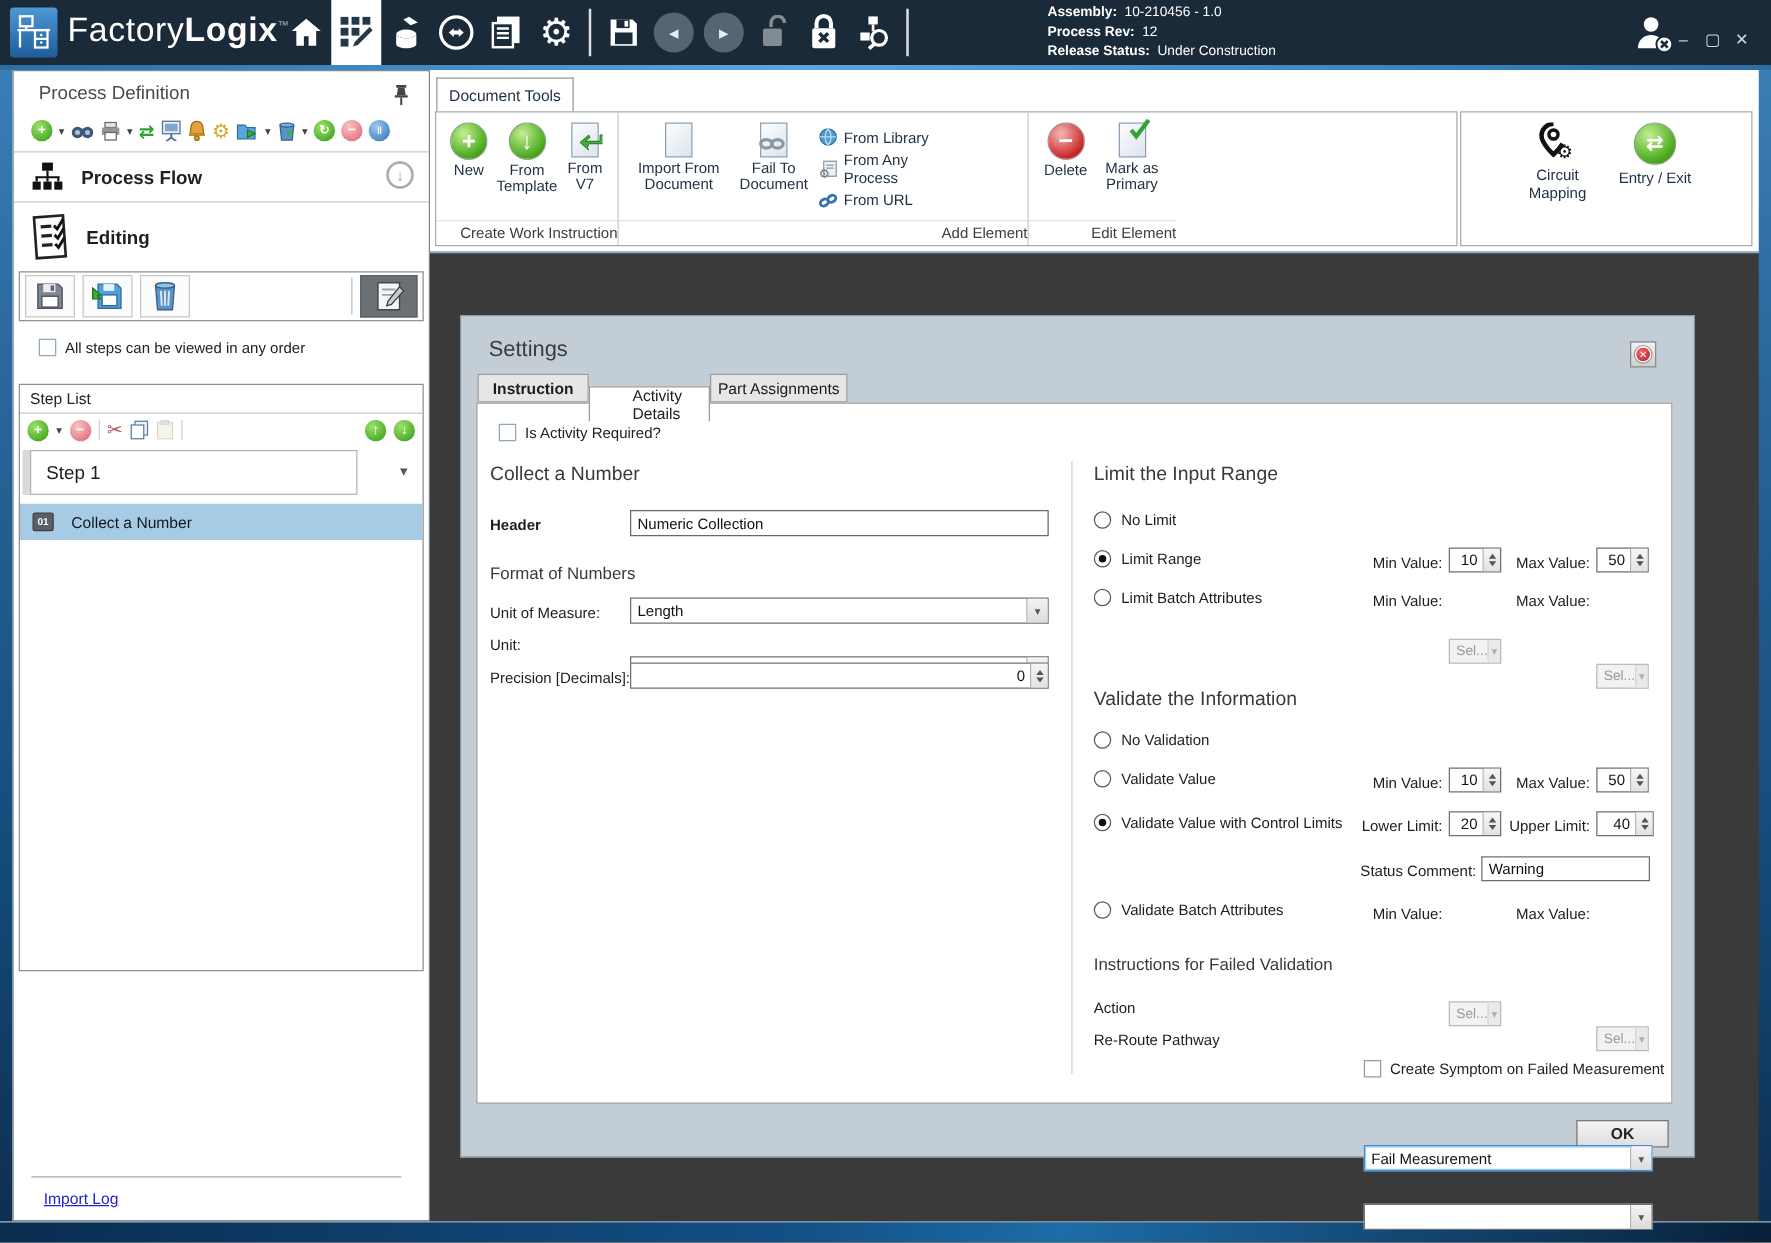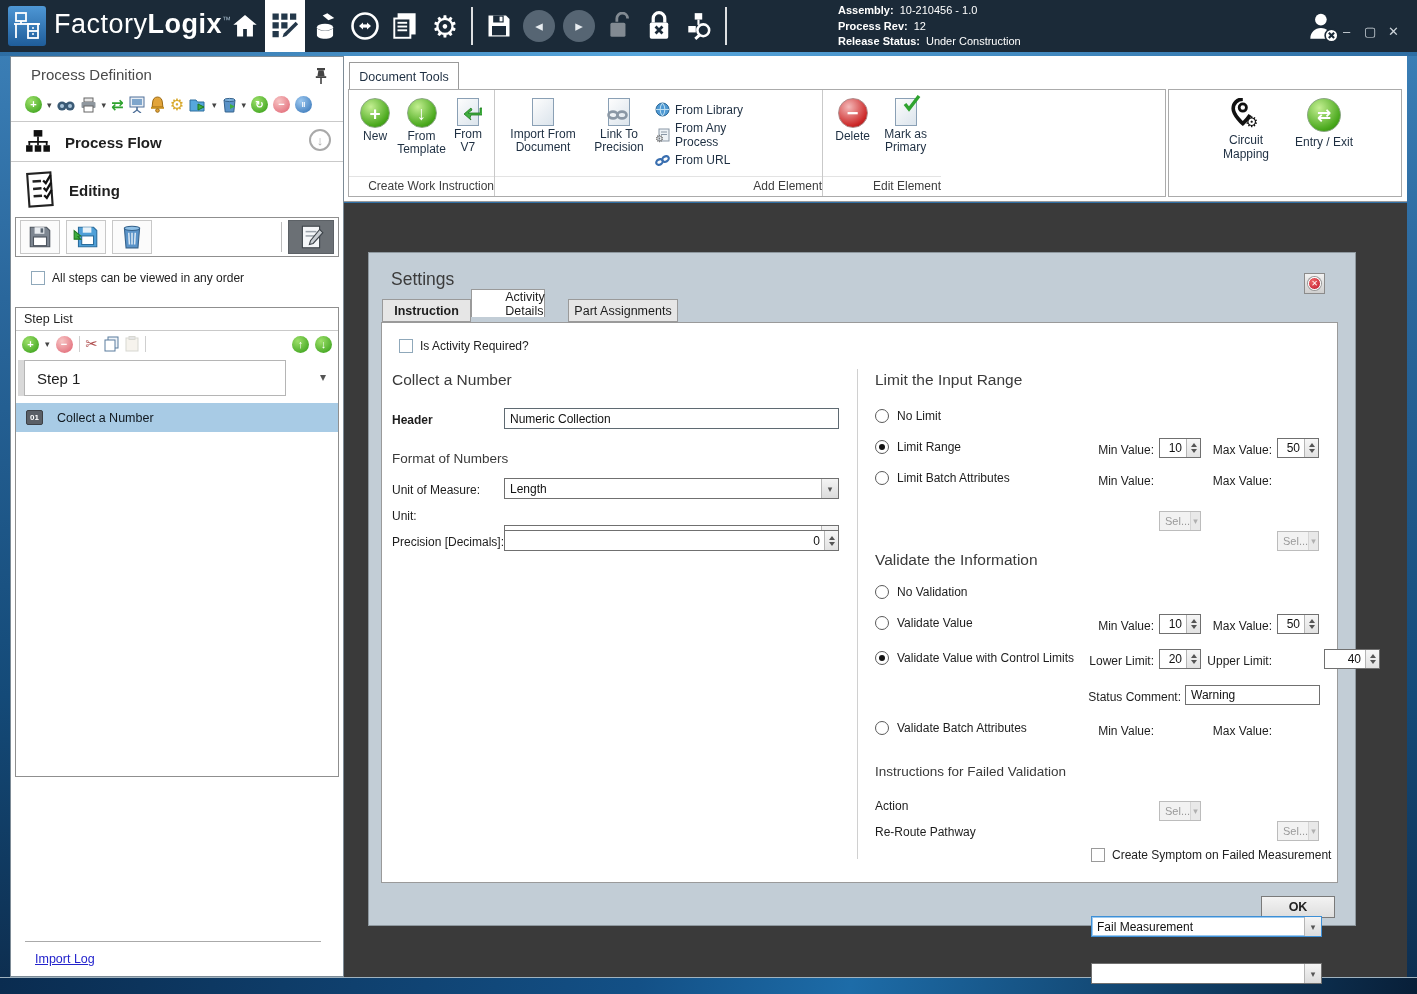--- a/index.html
+++ b/index.html
@@ -551,7 +551,7 @@
                   </g>
                 </svg>
             </div>
-            <span>Link To Precision</span>
+            <span>Fail To Document</span>
           </div>
           <div class="menustack">
             <div class="menuitem">

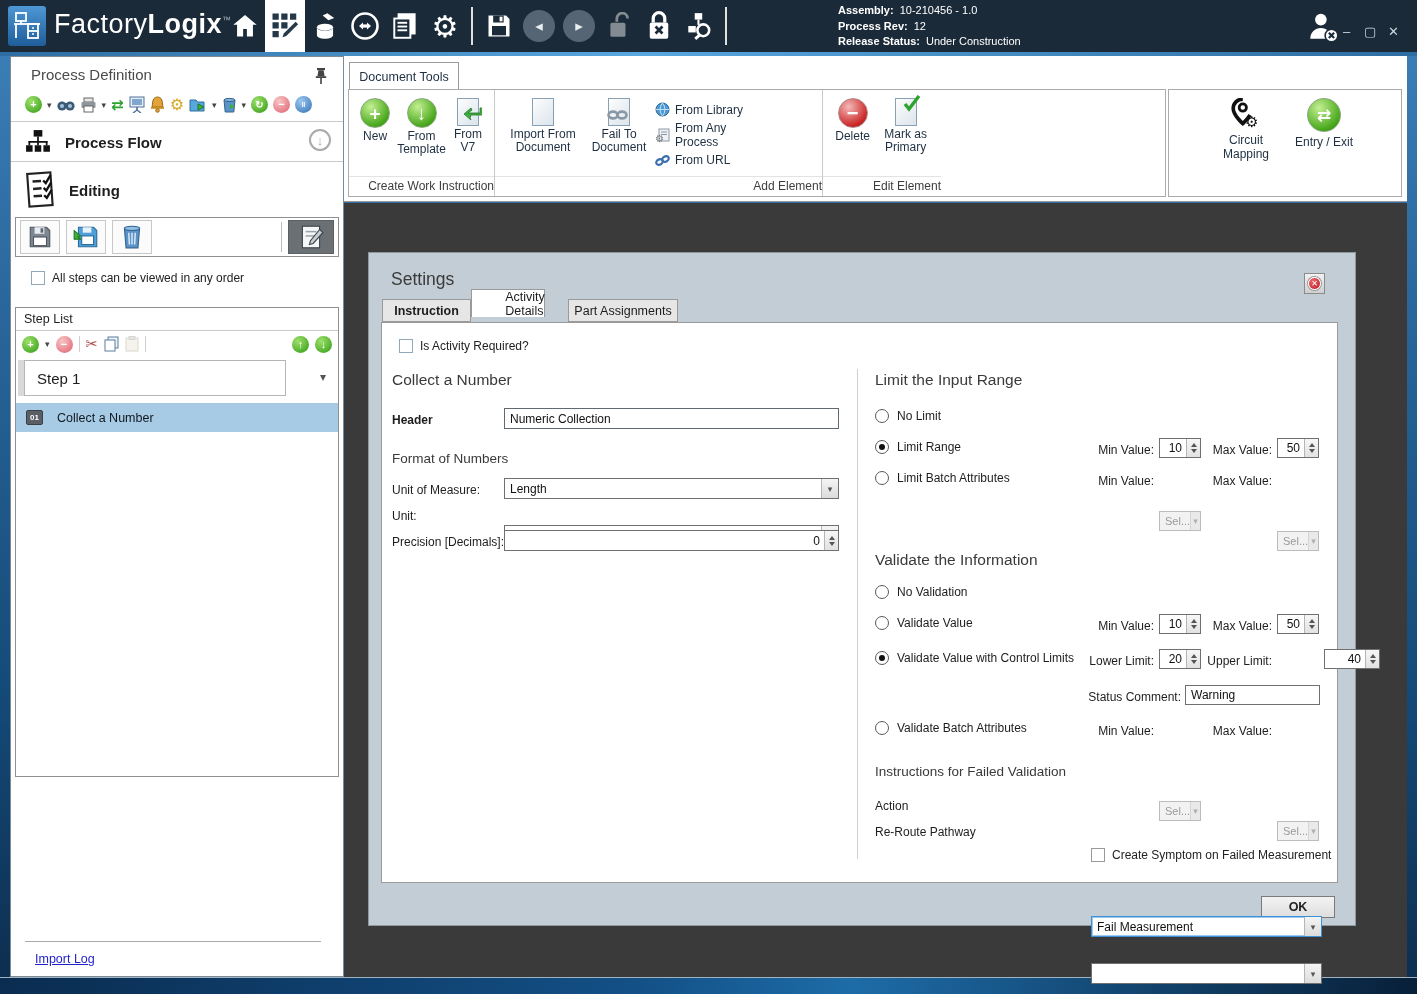--- a/index.html
+++ b/index.html
@@ -643,7 +643,7 @@
       </div>
 
       <div class="tab" style="left:13px; top:46px; width:89px; font-weight:bold;">Instruction</div>
-      <div class="tab active" style="left:102px; top:36px; width:74px; height:28px;padding-left:34px;">Activity Details</div>
+      <div class="tab active" style="left:102px; top:56px; width:97px; height:28px;padding-left:34px;">Activity Details</div>
       <div class="tab" style="left:199px; top:46px; width:110px;">Part Assignments</div>
 
       <div class="panel">

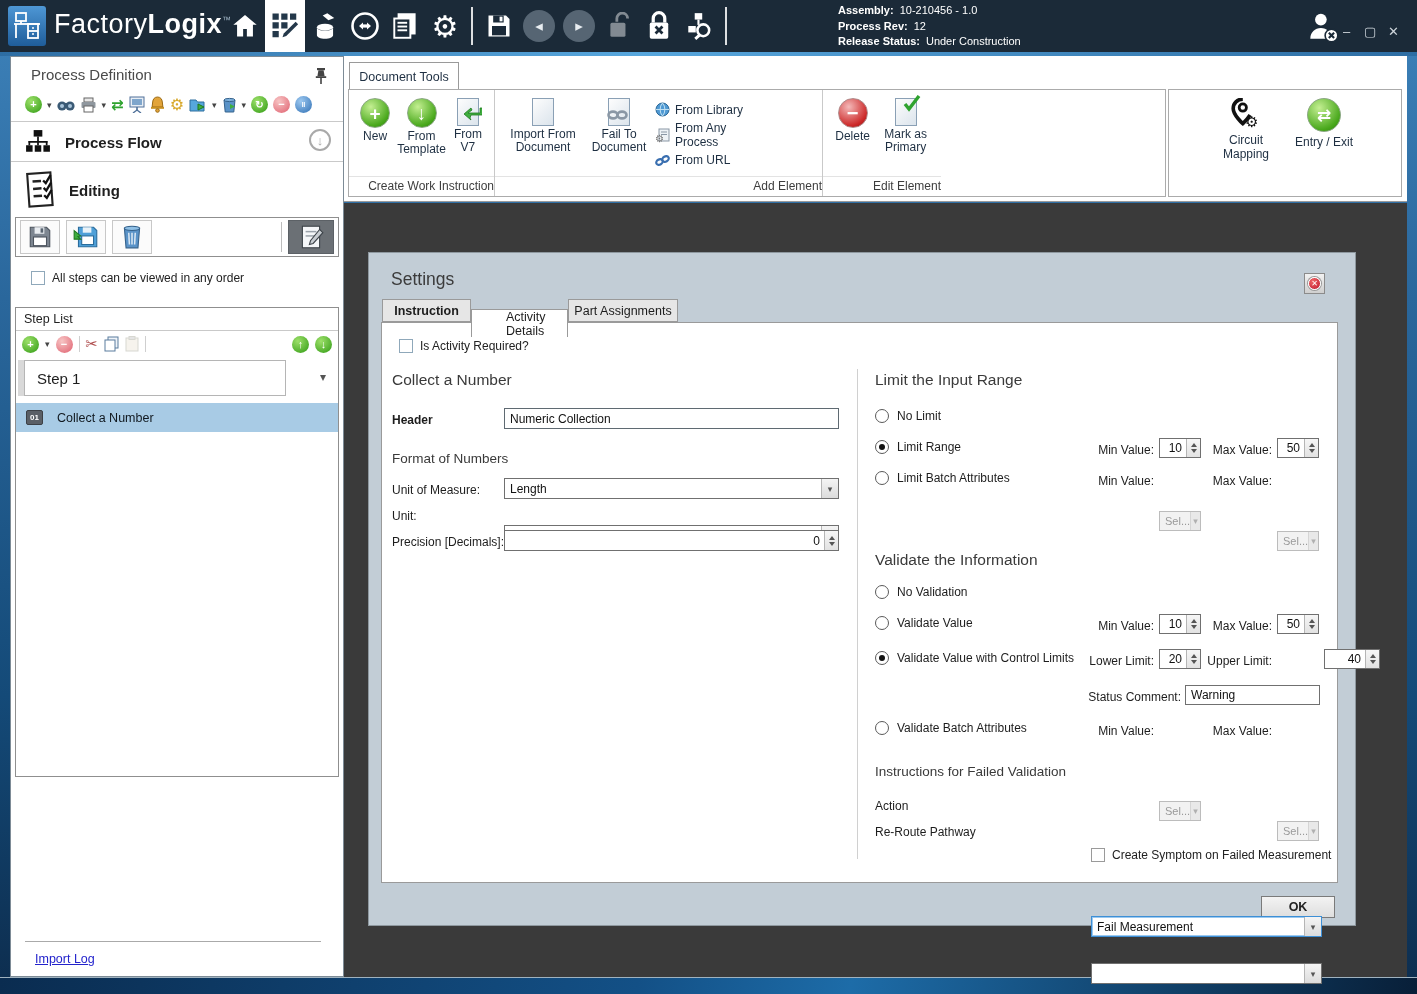--- a/index.html
+++ b/index.html
@@ -766,7 +766,7 @@
             </span>
         </div>
         <div class="lright" style="left:808px; top:331px; width:82px;">Upper Limit:</div>
-        <div class="spin abs" style="left:942px; top:326px; width:56px;">
+        <div class="spin abs" style="left:895px; top:326px; width:46px;">
           <span class="num">40</span>
           <span class="btns">
               <span class="tri-u"></span>

